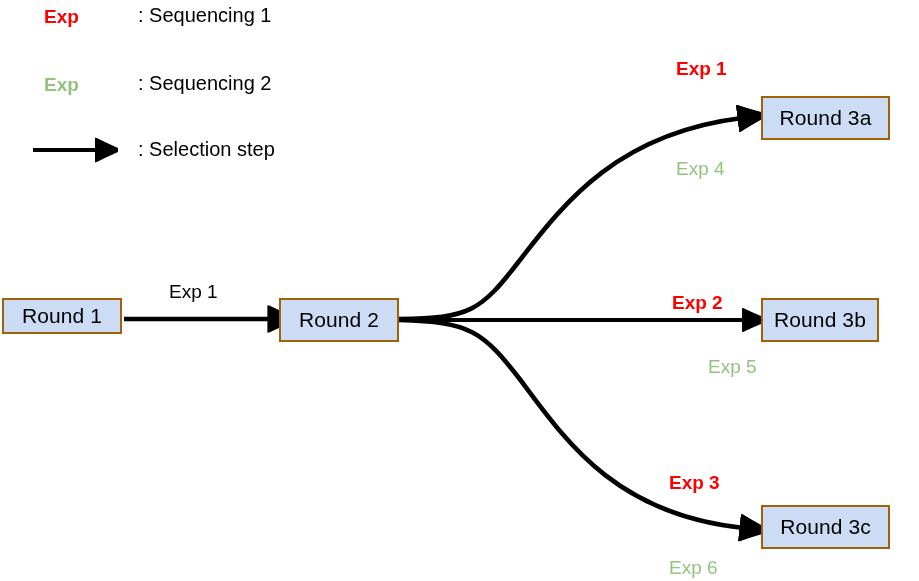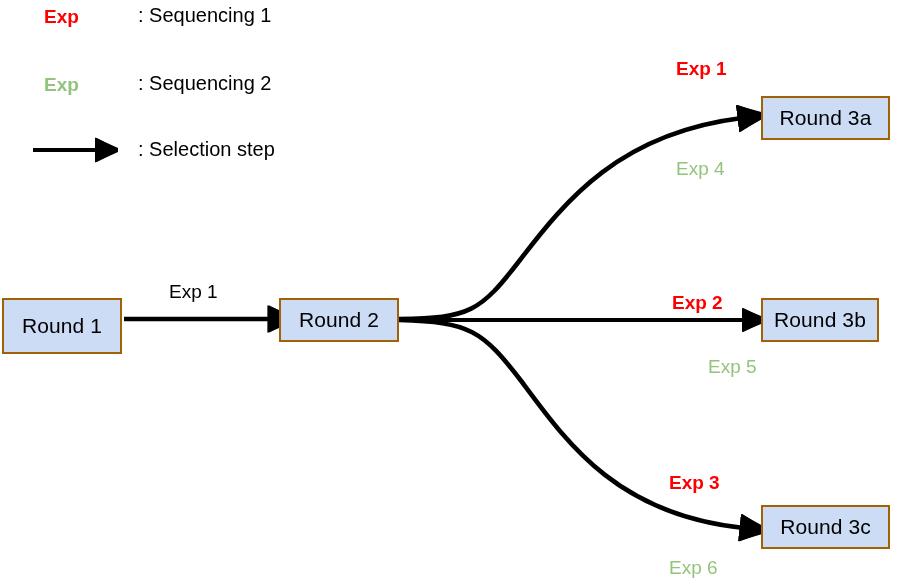--- a/index.html
+++ b/index.html
@@ -127,7 +127,7 @@
     <path d="M 399,320 C 470,322 482,330 522,382 C 568,444 618,515 744,528" fill="none" stroke="#000000" stroke-width="4.6" marker-end="url(#arrowhead)"></path>
   </svg>
 
-  <div class="node-box" style="left:2px; top:298px; width:120px; height:56px;">Round 1</div>
+  <div class="node-box" style="left:2px; top:298px; width:120px; height:36px;">Round 1</div>
 
   <div class="node-box" style="left:279px; top:298px; width:120px; height:44px;">Round 2</div>
 

